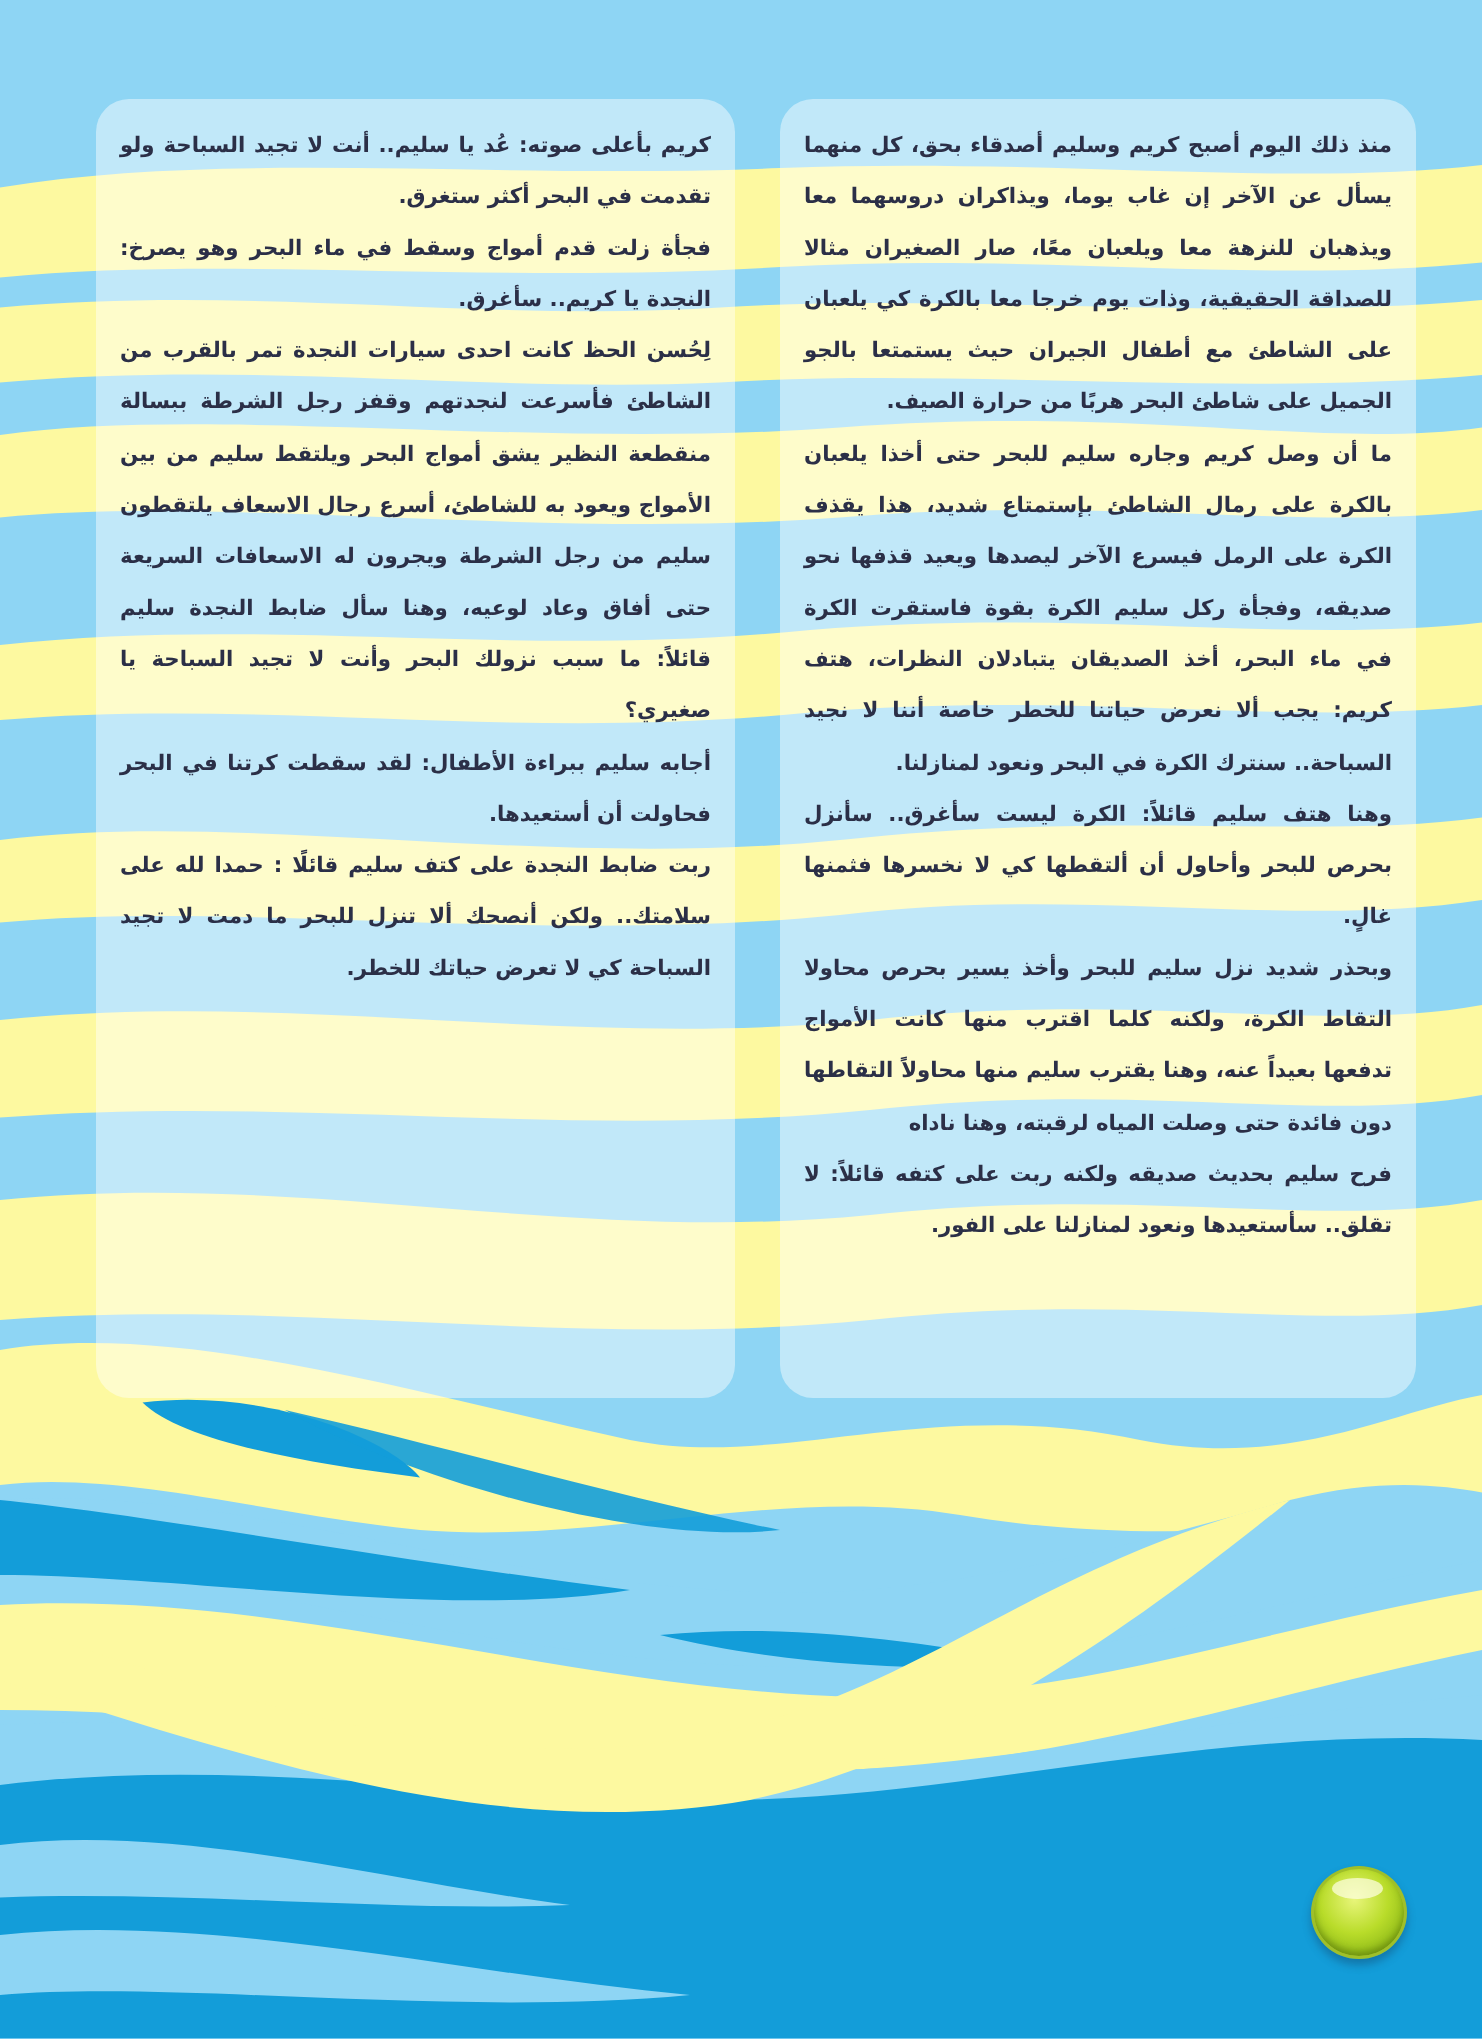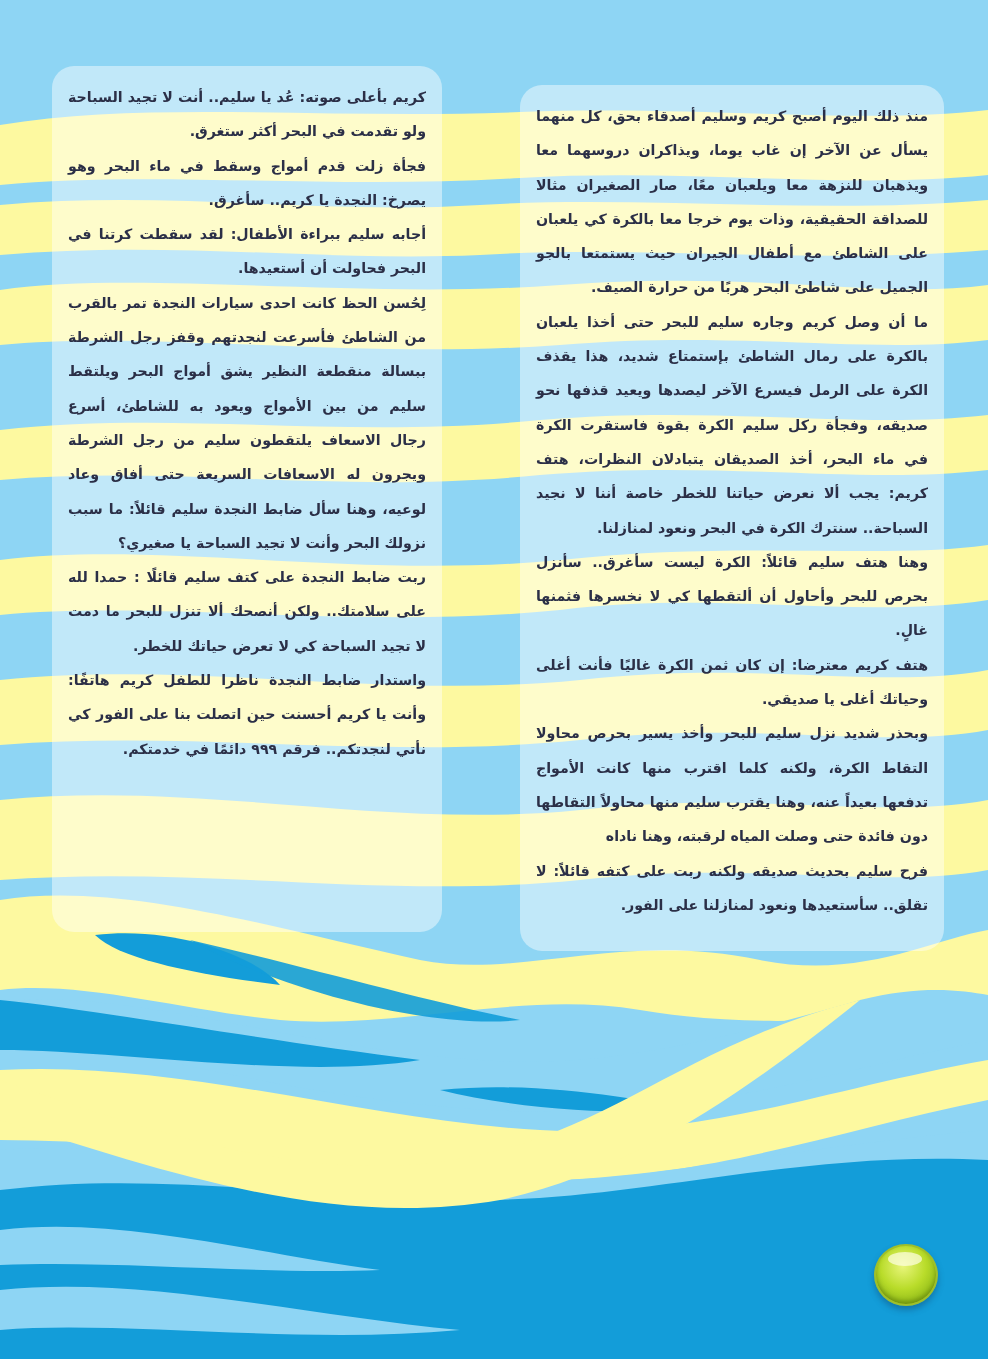--- a/index.html
+++ b/index.html
@@ -19,7 +19,7 @@
     color:#2b2f47;
     font-size:14.2px; line-height:34.3px; font-weight:bold;
   }
-  .panel-left { left:52px; width:390px; }
+  .panel-left { left:64px; width:426px; }
   .panel-right { left:520px; width:424px;margin-top:19px; }
   .para { margin:0; text-align-last:right; }
   .ball {

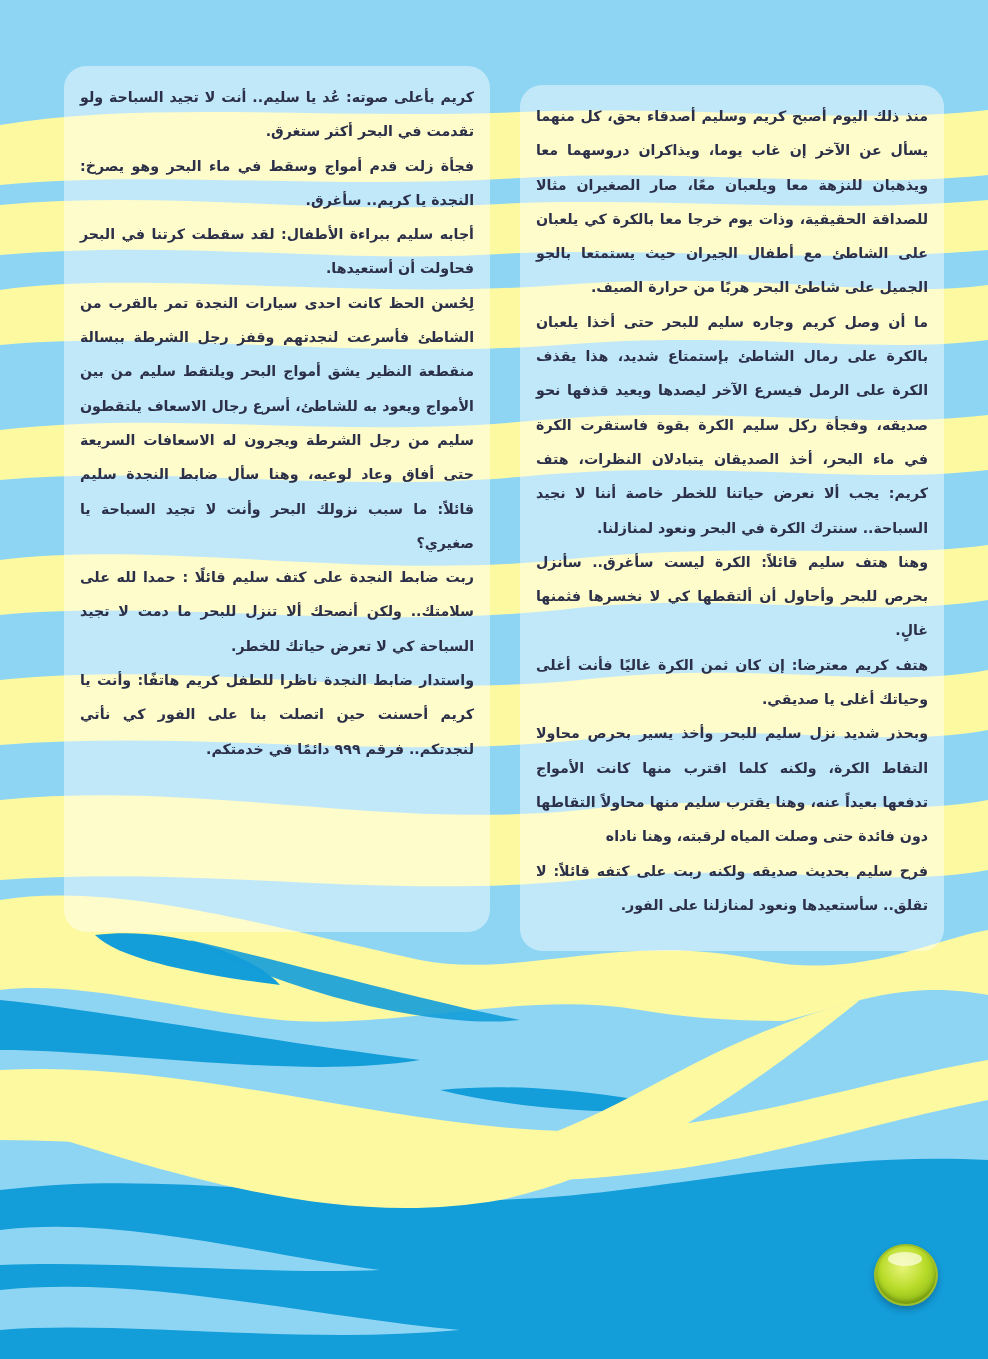--- a/index.html
+++ b/index.html
@@ -20,7 +20,7 @@
     font-size:14.2px; line-height:34.3px; font-weight:bold;
   }
   .panel-left { left:64px; width:426px; }
-  .panel-right { left:520px; width:424px;margin-top:19px; }
+  .panel-right { left:520px; width:424px; }
   .para { margin:0; text-align-last:right; }
   .ball {
     position:absolute; left:874px; top:1244px; width:64px; height:62px;

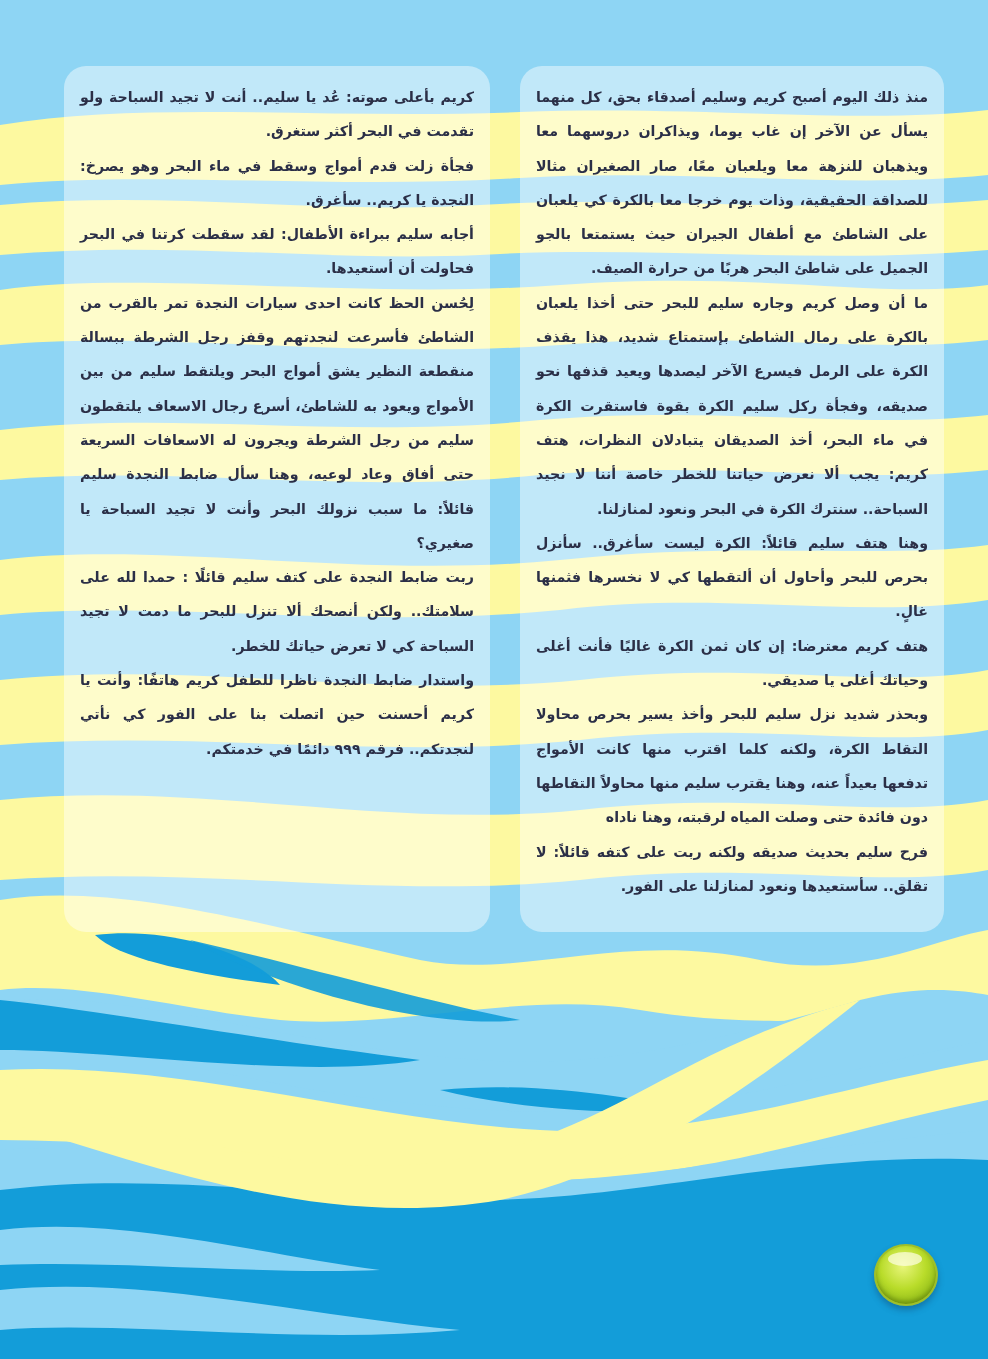--- a/index.html
+++ b/index.html
@@ -75,8 +75,8 @@
 <div class="panel panel-left">
   <p class="para">كريم بأعلى صوته: عُد يا سليم.. أنت لا تجيد السباحة ولو تقدمت في البحر أكثر ستغرق.</p>
   <p class="para">فجأة زلت قدم أمواج وسقط في ماء البحر وهو يصرخ: النجدة يا كريم.. سأغرق.</p>
+  <p class="para">لِحُسن الحظ كانت احدى سيارات النجدة تمر بالقرب من الشاطئ فأسرعت لنجدتهم وقفز رجل الشرطة ببسالة منقطعة النظير يشق أمواج البحر ويلتقط سليم من بين الأمواج ويعود به للشاطئ، أسرع رجال الاسعاف يلتقطون سليم من رجل الشرطة ويجرون له الاسعافات السريعة حتى أفاق وعاد لوعيه، وهنا سأل ضابط النجدة سليم قائلاً: ما سبب نزولك البحر وأنت لا تجيد السباحة يا صغيري؟</p>
   <p class="para">أجابه سليم ببراءة الأطفال: لقد سقطت كرتنا في البحر فحاولت أن أستعيدها.</p>
-  <p class="para">لِحُسن الحظ كانت احدى سيارات النجدة تمر بالقرب من الشاطئ فأسرعت لنجدتهم وقفز رجل الشرطة ببسالة منقطعة النظير يشق أمواج البحر ويلتقط سليم من بين الأمواج ويعود به للشاطئ، أسرع رجال الاسعاف يلتقطون سليم من رجل الشرطة ويجرون له الاسعافات السريعة حتى أفاق وعاد لوعيه، وهنا سأل ضابط النجدة سليم قائلاً: ما سبب نزولك البحر وأنت لا تجيد السباحة يا صغيري؟</p>
   <p class="para">ربت ضابط النجدة على كتف سليم قائلًا : حمدا لله على سلامتك.. ولكن أنصحك ألا تنزل للبحر ما دمت لا تجيد السباحة كي لا تعرض حياتك للخطر.</p>
   <p class="para">واستدار ضابط النجدة ناظرا للطفل كريم هاتفًا: وأنت يا كريم أحسنت حين اتصلت بنا على الفور كي نأتي لنجدتكم.. فرقم ٩٩٩ دائمًا في خدمتكم.</p>
 </div>

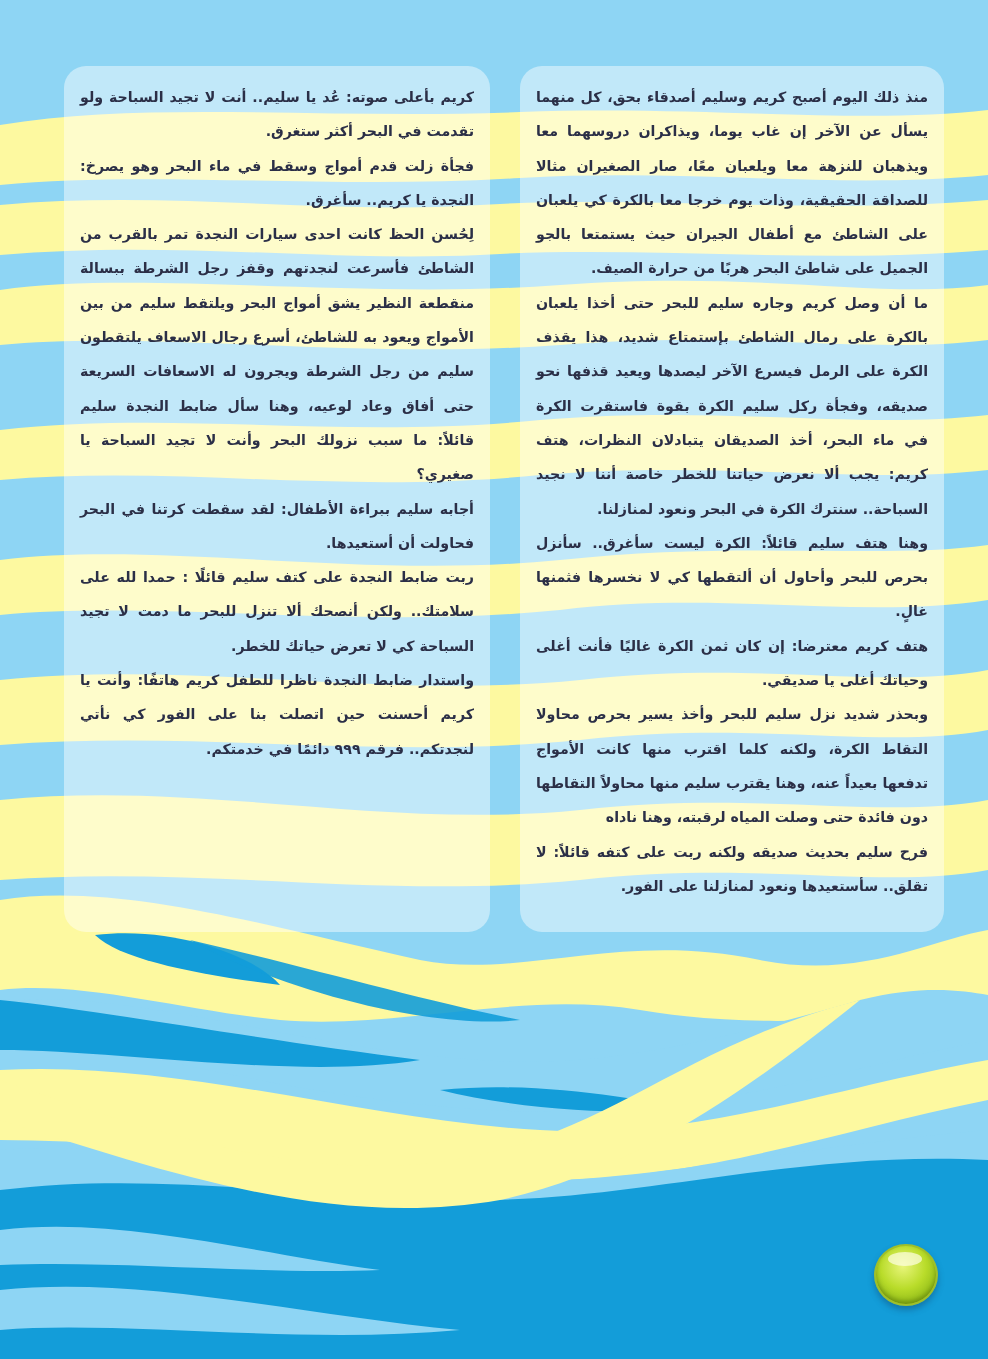--- a/index.html
+++ b/index.html
@@ -67,7 +67,6 @@
   <p class="para">منذ ذلك اليوم أصبح كريم وسليم أصدقاء بحق، كل منهما يسأل عن الآخر إن غاب يوما، ويذاكران دروسهما معا ويذهبان للنزهة معا ويلعبان معًا، صار الصغيران مثالا للصداقة الحقيقية، وذات يوم خرجا معا بالكرة كي يلعبان على الشاطئ مع أطفال الجيران حيث يستمتعا بالجو الجميل على شاطئ البحر هربًا من حرارة الصيف.</p>
   <p class="para">ما أن وصل كريم وجاره سليم للبحر حتى أخذا يلعبان بالكرة على رمال الشاطئ بإستمتاع شديد، هذا يقذف الكرة على الرمل فيسرع الآخر ليصدها ويعيد قذفها نحو صديقه، وفجأة ركل سليم الكرة بقوة فاستقرت الكرة في ماء البحر، أخذ الصديقان يتبادلان النظرات، هتف كريم: يجب ألا نعرض حياتنا للخطر خاصة أننا لا نجيد السباحة.. سنترك الكرة في البحر ونعود لمنازلنا.</p>
   <p class="para">وهنا هتف سليم قائلاً: الكرة ليست سأغرق.. سأنزل بحرص للبحر وأحاول أن ألتقطها كي لا نخسرها فثمنها غالٍ.</p>
-  <p class="para">هتف كريم معترضا: إن كان ثمن الكرة غاليًا فأنت أغلى وحياتك أغلى يا صديقي.</p>
   <p class="para">وبحذر شديد نزل سليم للبحر وأخذ يسير بحرص محاولا التقاط الكرة، ولكنه كلما اقترب منها كانت الأمواج تدفعها بعيداً عنه، وهنا يقترب سليم منها محاولاً التقاطها دون فائدة حتى وصلت المياه لرقبته، وهنا ناداه</p>
   <p class="para">فرح سليم بحديث صديقه ولكنه ربت على كتفه قائلاً: لا تقلق.. سأستعيدها ونعود لمنازلنا على الفور.</p>
 </div>

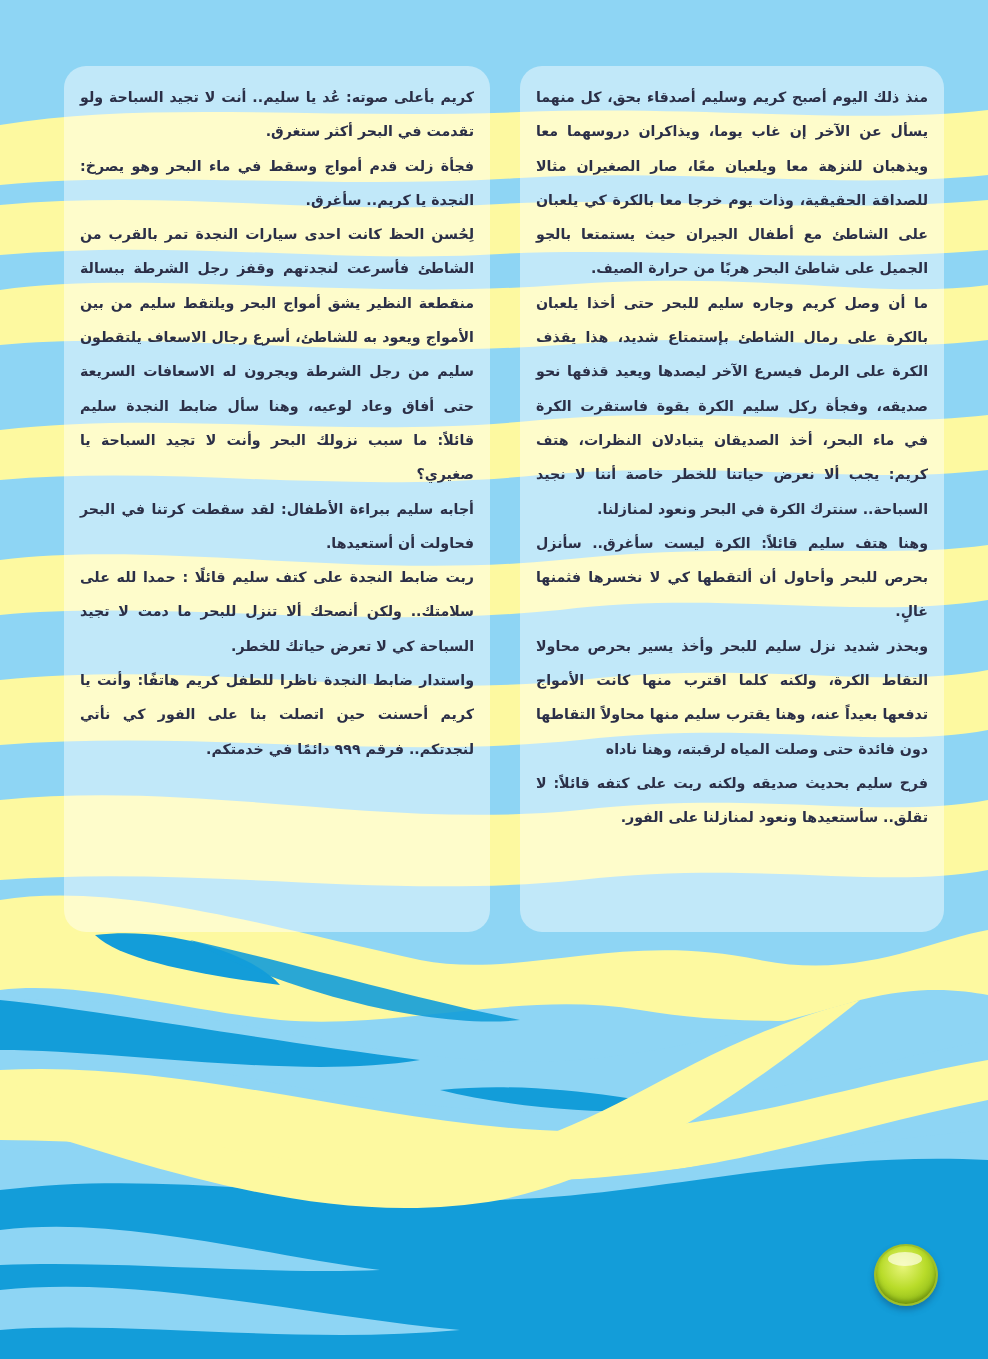--- a/index.html
+++ b/index.html
@@ -77,7 +77,6 @@
   <p class="para">لِحُسن الحظ كانت احدى سيارات النجدة تمر بالقرب من الشاطئ فأسرعت لنجدتهم وقفز رجل الشرطة ببسالة منقطعة النظير يشق أمواج البحر ويلتقط سليم من بين الأمواج ويعود به للشاطئ، أسرع رجال الاسعاف يلتقطون سليم من رجل الشرطة ويجرون له الاسعافات السريعة حتى أفاق وعاد لوعيه، وهنا سأل ضابط النجدة سليم قائلاً: ما سبب نزولك البحر وأنت لا تجيد السباحة يا صغيري؟</p>
   <p class="para">أجابه سليم ببراءة الأطفال: لقد سقطت كرتنا في البحر فحاولت أن أستعيدها.</p>
   <p class="para">ربت ضابط النجدة على كتف سليم قائلًا : حمدا لله على سلامتك.. ولكن أنصحك ألا تنزل للبحر ما دمت لا تجيد السباحة كي لا تعرض حياتك للخطر.</p>
-  <p class="para">واستدار ضابط النجدة ناظرا للطفل كريم هاتفًا: وأنت يا كريم أحسنت حين اتصلت بنا على الفور كي نأتي لنجدتكم.. فرقم ٩٩٩ دائمًا في خدمتكم.</p>
 </div>
 
 <div class="ball">

